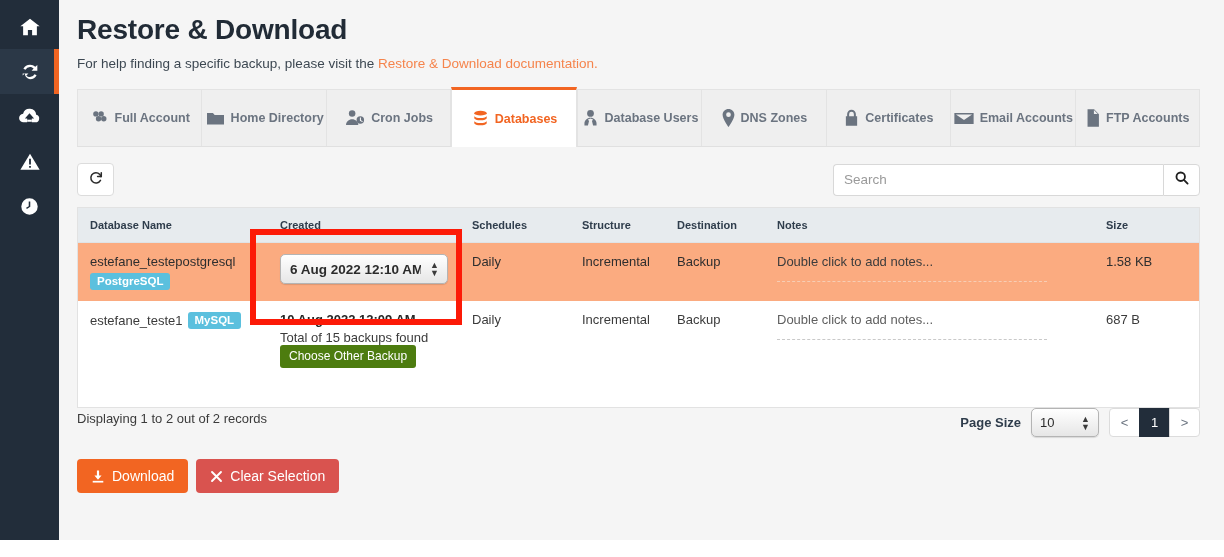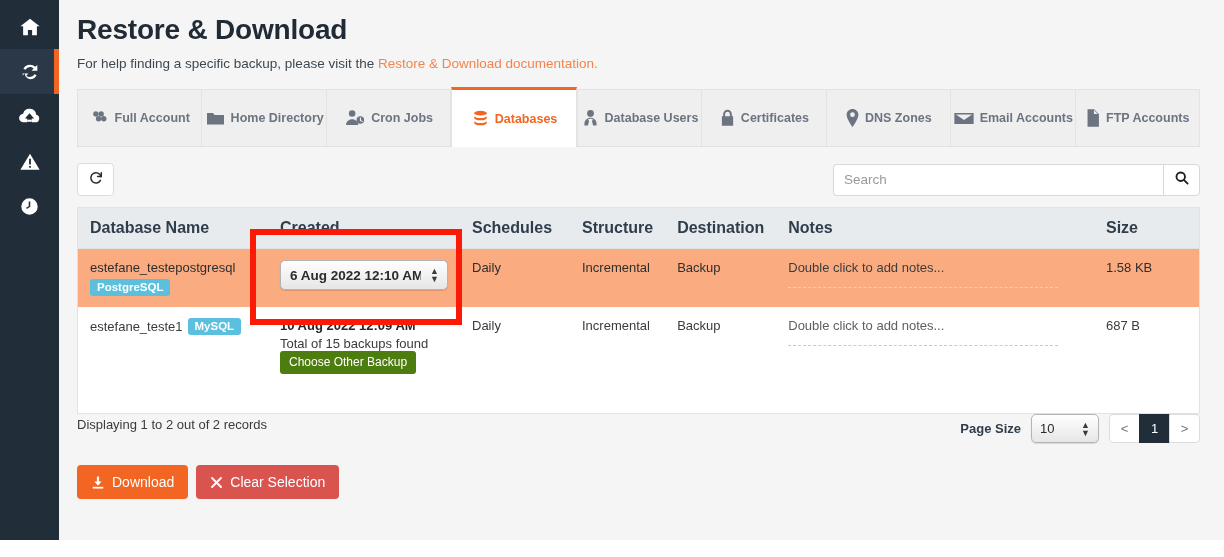--- a/index.html
+++ b/index.html
@@ -412,20 +412,20 @@
 
       <div class="tab">
         <span class="tab-ico">
+          <svg width="15" height="20" viewBox="0 0 16 22" fill="#6b7480">
+              <path d="M8 1C4.4 1 1.5 3.9 1.5 7.5 1.5 12.4 8 21 8 21s6.5-8.6 6.5-13.5C14.5 3.9 11.6 1 8 1zm0 9a2.6 2.6 0 1 1 0-5.2A2.6 2.6 0 0 1 8 10z"></path>
+            </svg>
+        </span>
+        <span>DNS Zones</span>
+      </div>
+
+      <div class="tab">
+        <span class="tab-ico">
           <svg width="17" height="20" viewBox="0 0 18 22" fill="#6b7480">
               <path d="M4.2 9V6.6a4.8 4.8 0 0 1 9.6 0V9h1.4v10.5H2.8V9h1.4zm2.2 0h5.2V6.6a2.6 2.6 0 1 0-5.2 0V9z"></path>
             </svg>
         </span>
         <span>Certificates</span>
-      </div>
-
-      <div class="tab">
-        <span class="tab-ico">
-          <svg width="15" height="20" viewBox="0 0 16 22" fill="#6b7480">
-              <path d="M8 1C4.4 1 1.5 3.9 1.5 7.5 1.5 12.4 8 21 8 21s6.5-8.6 6.5-13.5C14.5 3.9 11.6 1 8 1zm0 9a2.6 2.6 0 1 1 0-5.2A2.6 2.6 0 0 1 8 10z"></path>
-            </svg>
-        </span>
-        <span>DNS Zones</span>
       </div>
 
       <div class="tab">

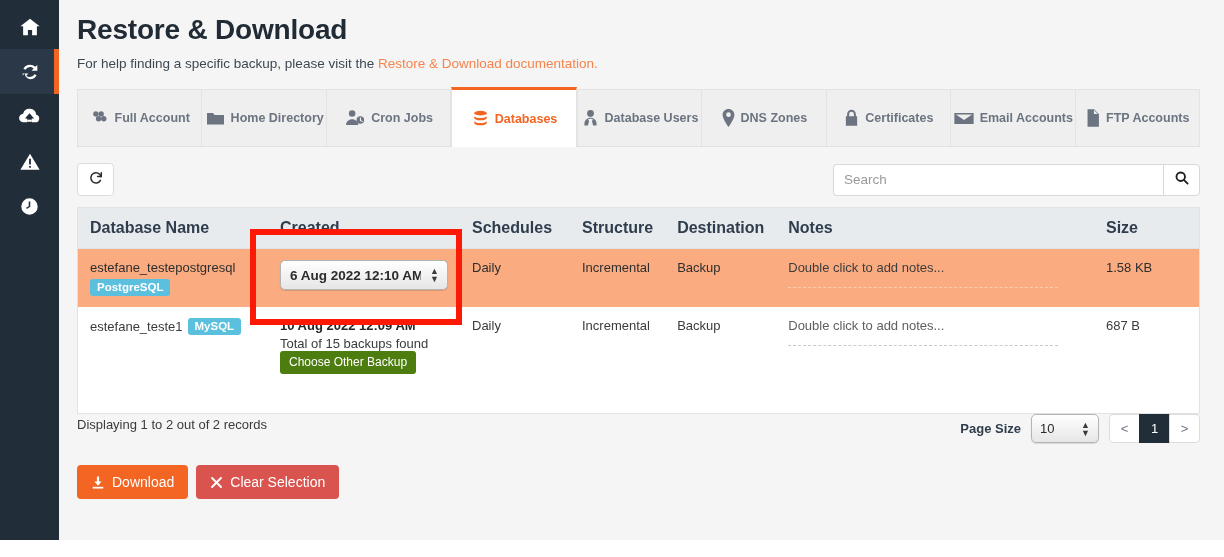--- a/index.html
+++ b/index.html
@@ -155,7 +155,7 @@
   thead th {
     background: #e7ebee;
     text-align: left;
-    font-size: 16px;
+    font-size: 11px;
     font-weight: bold;
     color: #2f3d4c;
     padding: 11px 12px;

